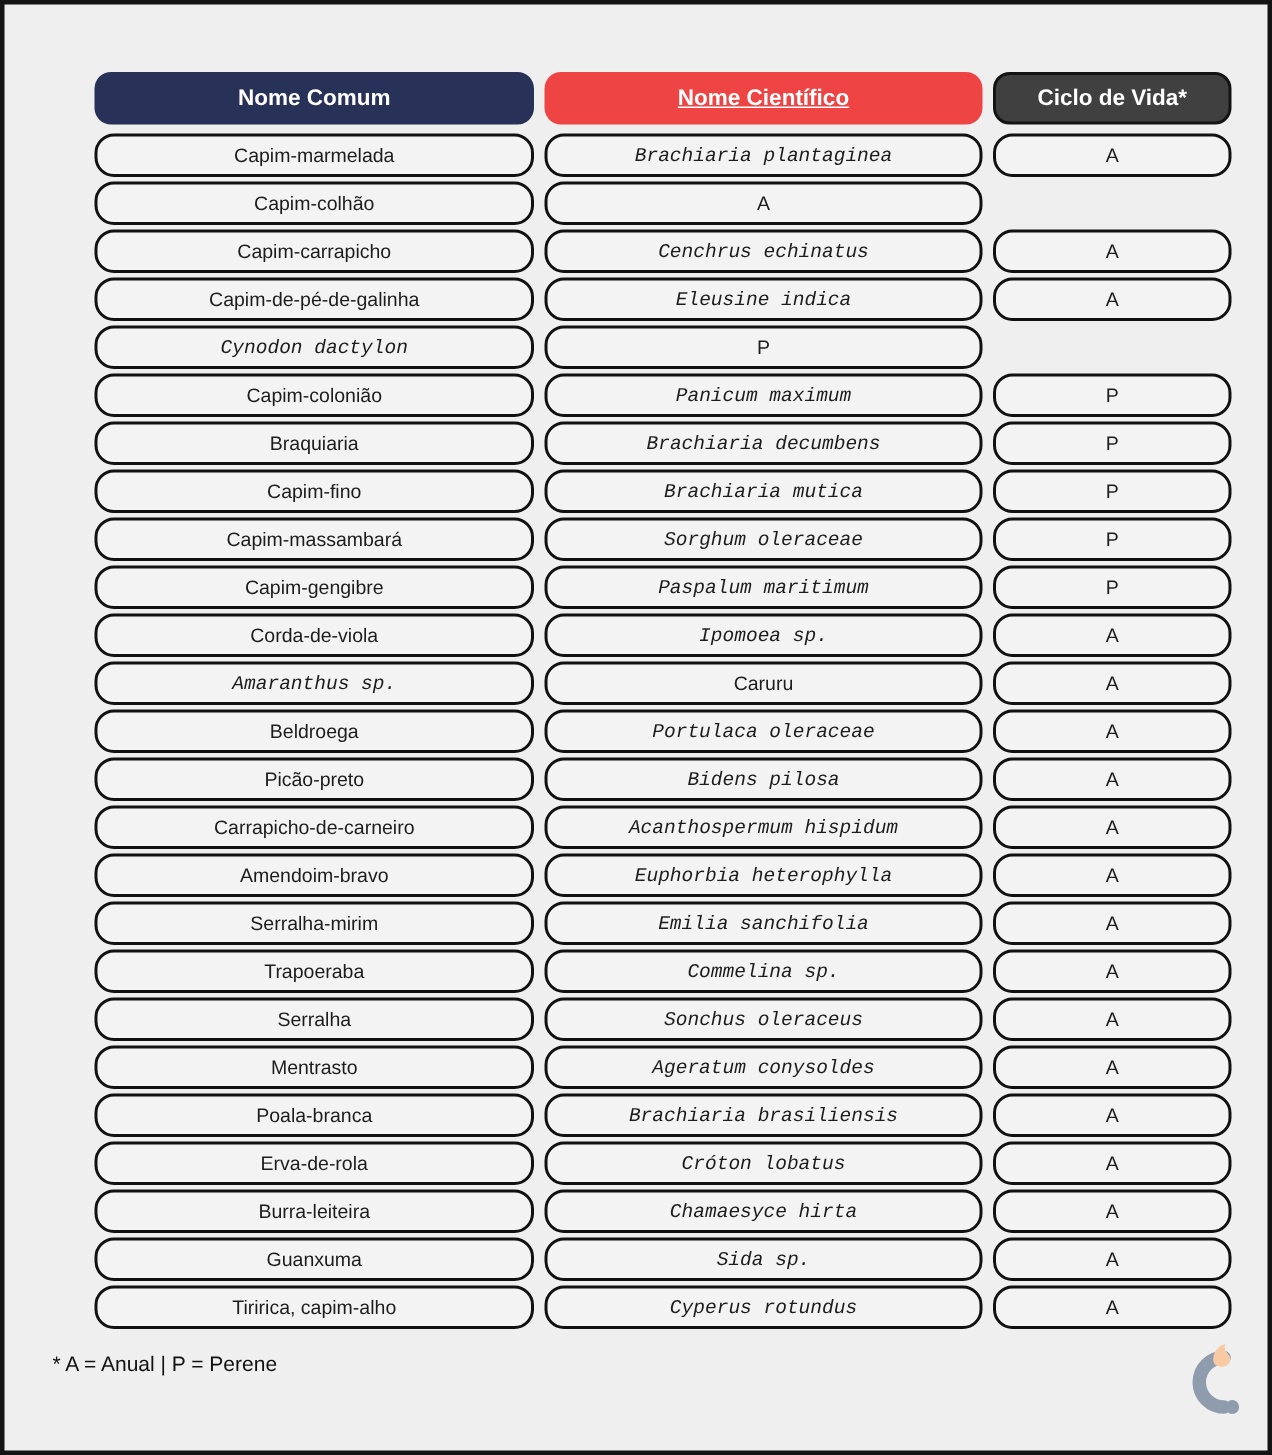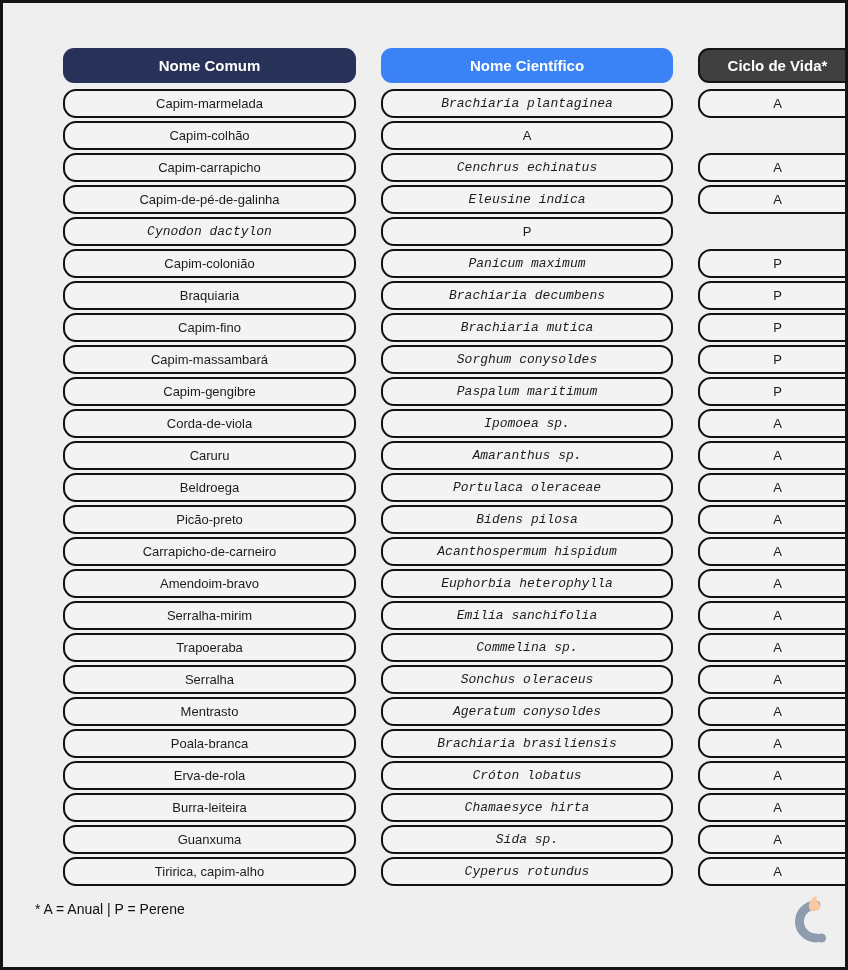--- a/index.html
+++ b/index.html
@@ -24,7 +24,7 @@
   .header-row, .row {
     display: grid;
     grid-template-columns: 293px 292px 159px;
-    column-gap: 25px;
+    column-gap: 7px;
     padding-left: 16px;
   }
   .header-cell {

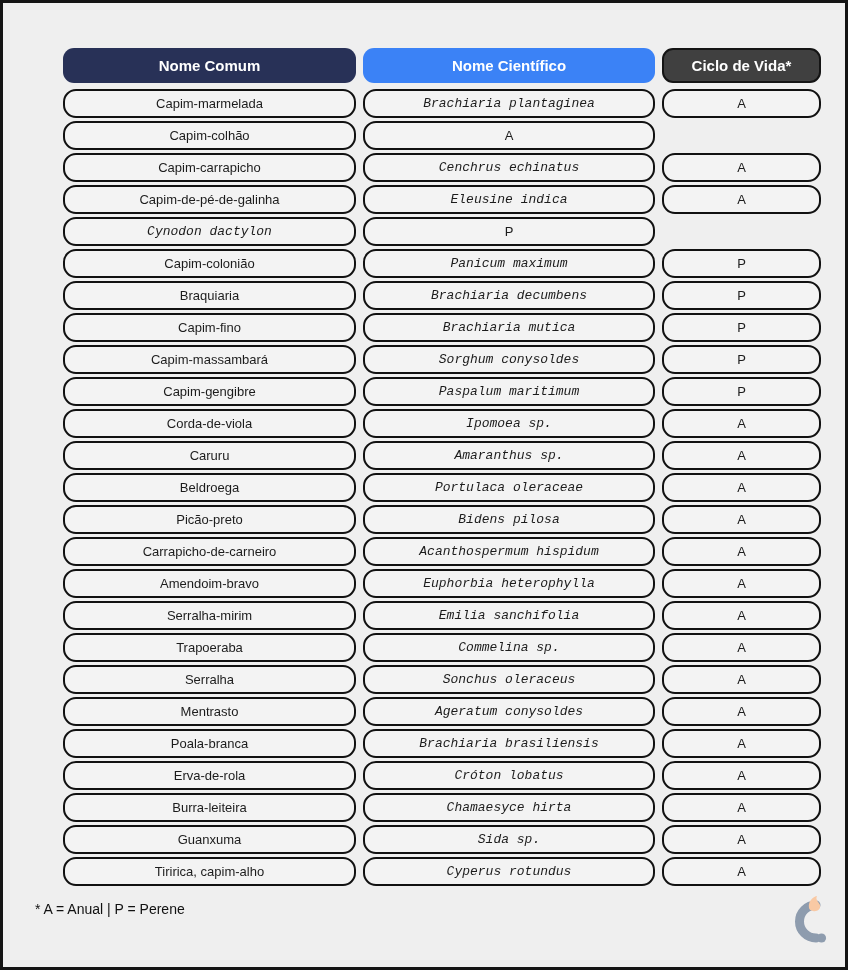--- a/index.html
+++ b/index.html
@@ -74,7 +74,7 @@
   <div class="table">
     <div class="header-row">
       <div class="header-cell" style="background: rgb(40, 49, 87);">Nome Comum</div>
-      <div class="header-cell" style="background: #3b82f6;">Nome Científico</div>
+      <div class="header-cell" style="background: #ef4444; text-decoration: underline;">Nome Científico</div>
       <div class="header-cell cycle-header" style="background: #404040;">Ciclo de Vida*</div>
     </div>
     <div class="rows" id="rows">

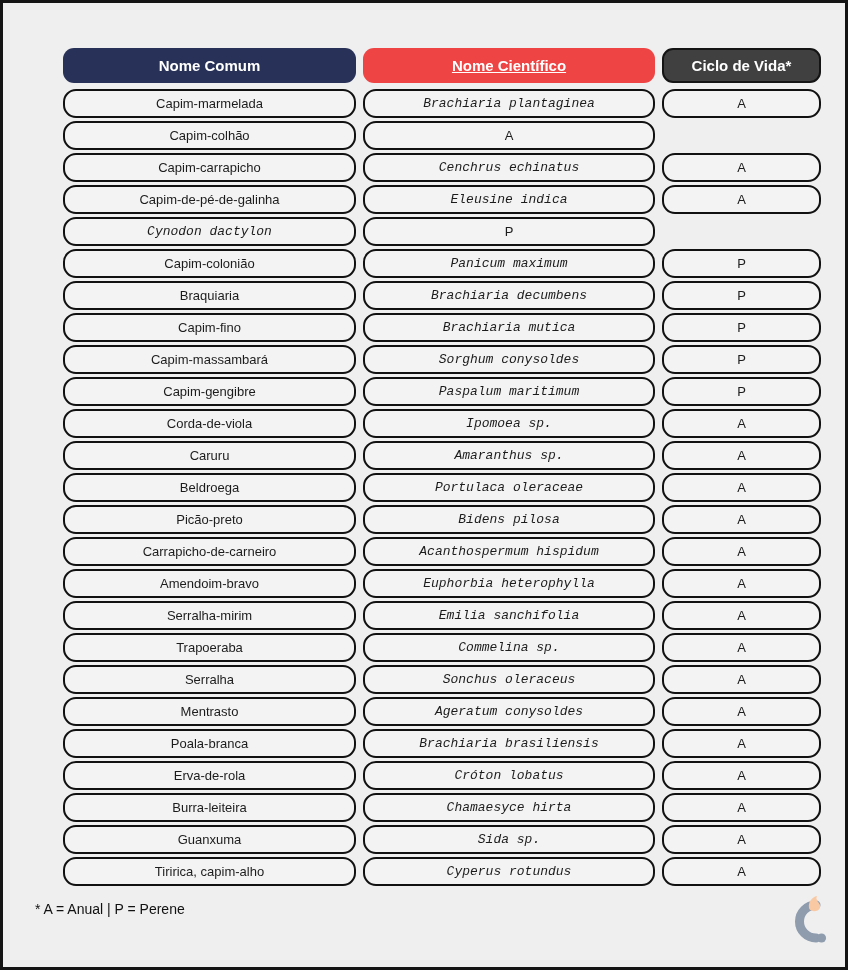--- a/index.html
+++ b/index.html
@@ -118,7 +118,7 @@
         </div>
         <div class="row">
           <div class="cell common">Capim-massambará</div>
-          <div class="cell scientific">Sorghum conysoldes</div>
+          <div class="cell scientific">Sorghum oleraceae</div>
           <div class="cell cycle">P</div>
         </div>
         <div class="row">

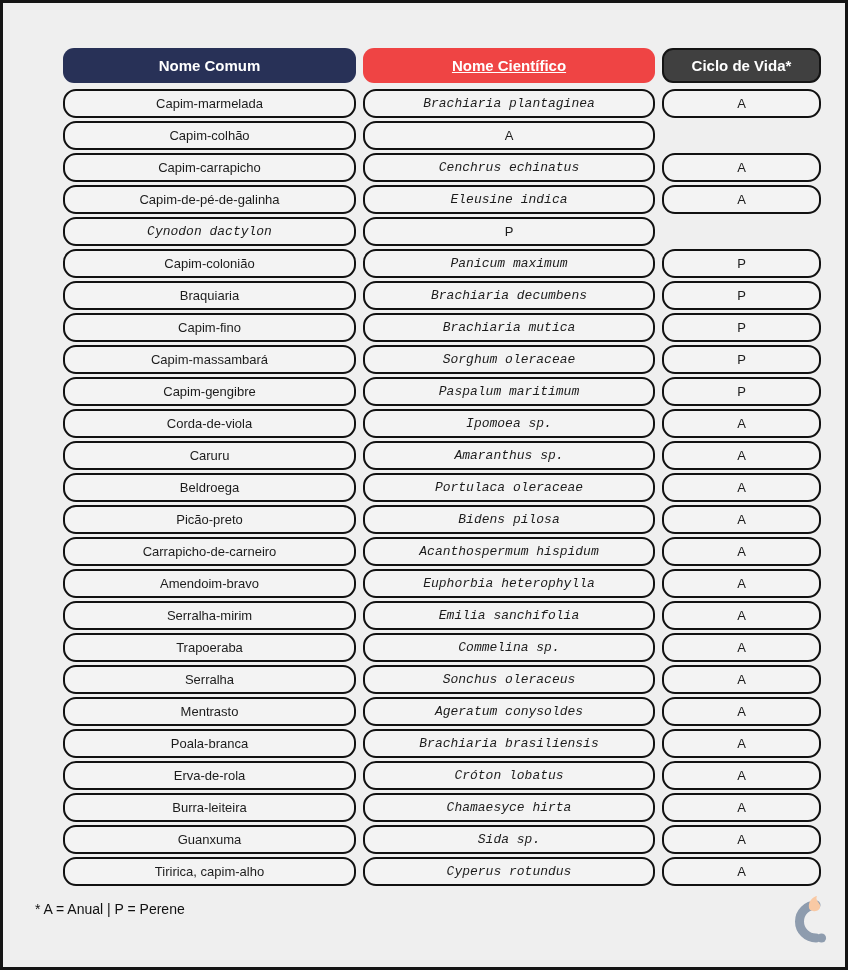--- a/index.html
+++ b/index.html
@@ -132,8 +132,8 @@
           <div class="cell cycle">A</div>
         </div>
         <div class="row">
+          <div class="cell scientific">Amaranthus sp.</div>
           <div class="cell common">Caruru</div>
-          <div class="cell scientific">Amaranthus sp.</div>
           <div class="cell cycle">A</div>
         </div>
         <div class="row">

